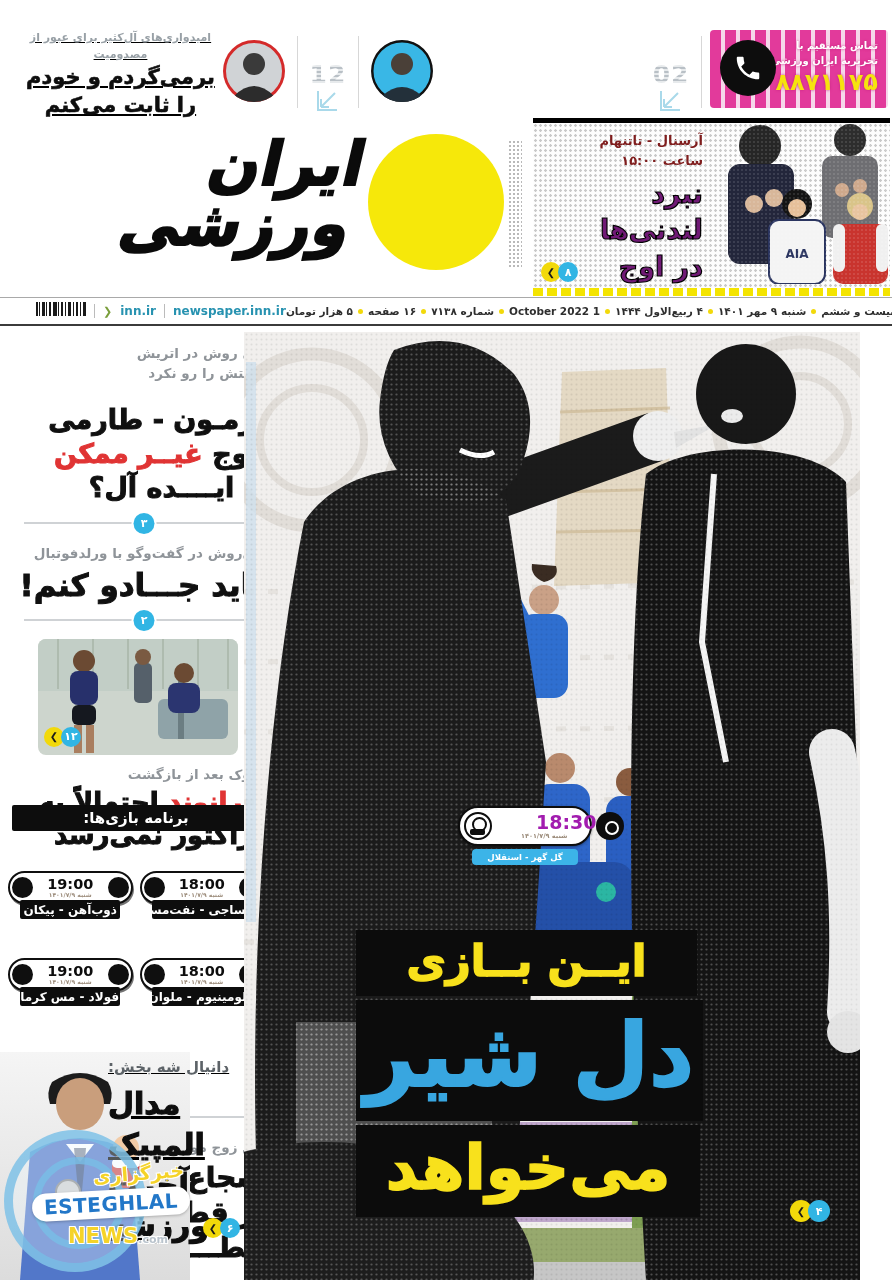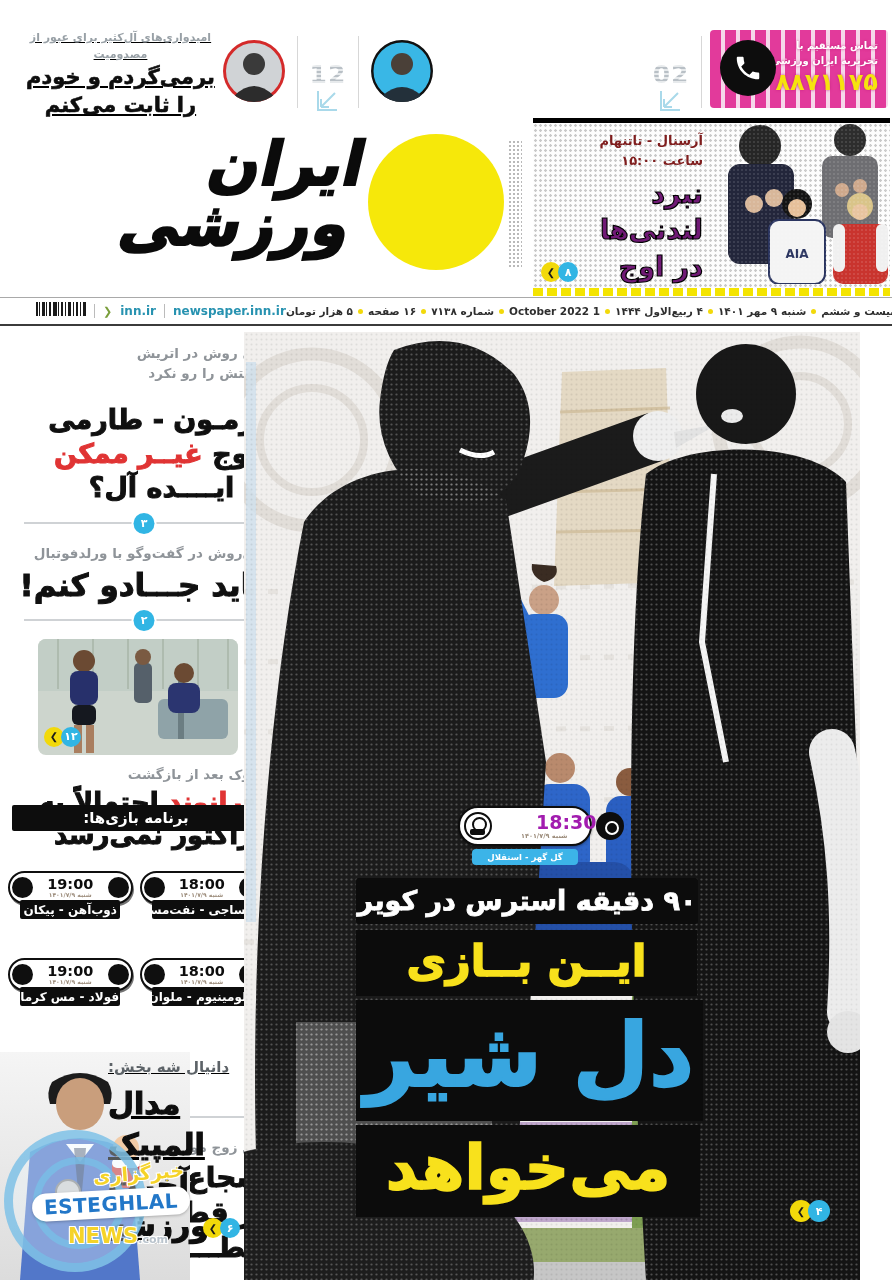--- a/index.html
+++ b/index.html
@@ -553,7 +553,6 @@
   </div>
   <div class="teamspill">گل گهر - استقلال</div>
 
-  <div class="strap">۹۰ دقیقه استرس در کویر</div>
   <div class="bar1">ایــن بــازی</div>
   <div class="bar2">دل شیر</div>
   <div class="bar3">می‌خواهد</div>

